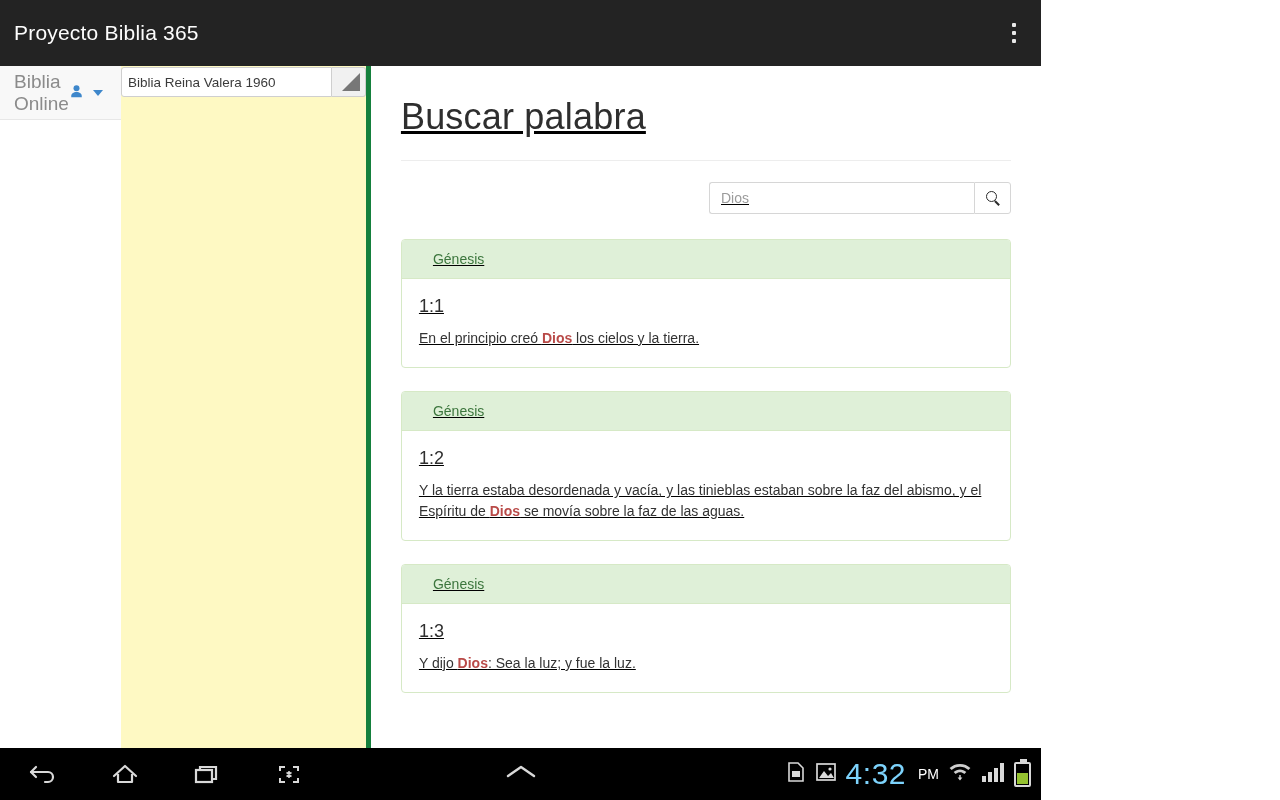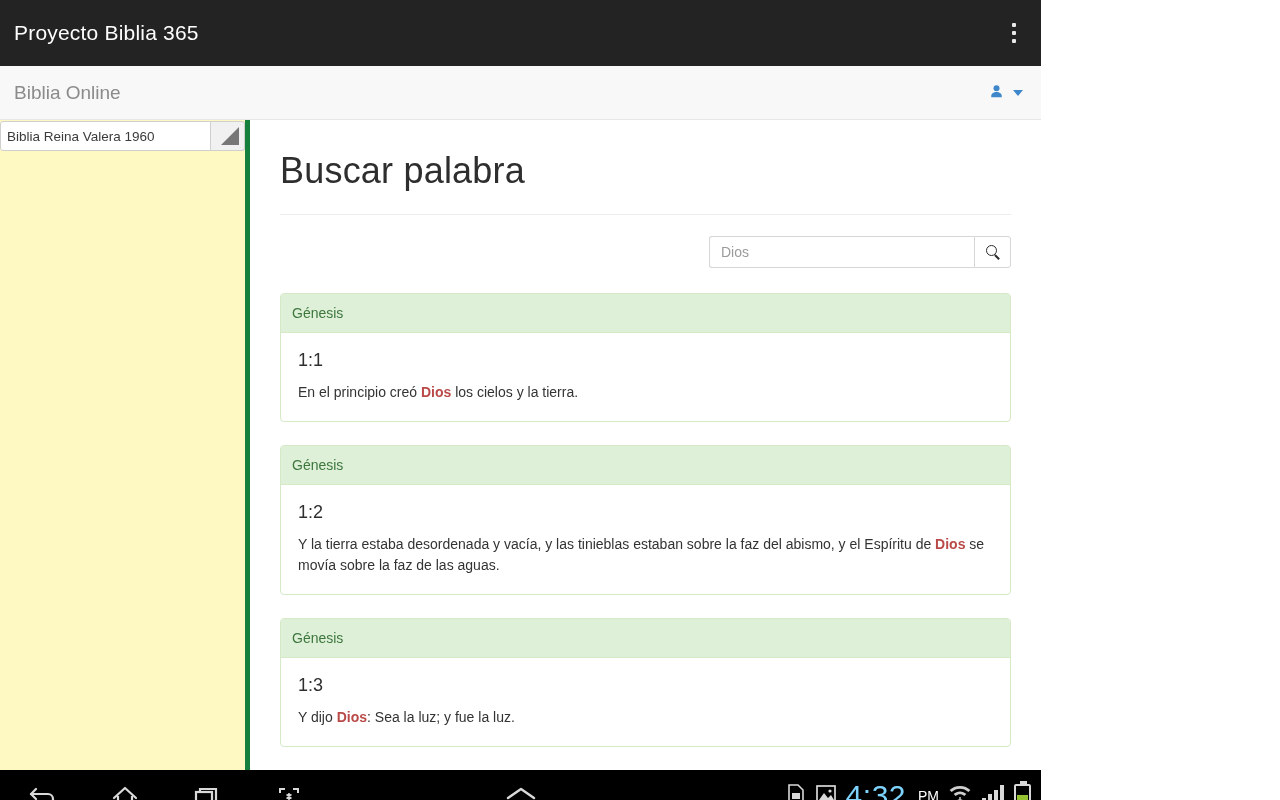--- a/index.html
+++ b/index.html
@@ -23,7 +23,7 @@
   .overflow-dots i { display: block; width: 4px; height: 4px; background: #e8e8e8; border-radius: 1px; }
 
   
-  .webview { flex: 1 1 auto; display: flex; flex-direction: column; background: #fff; position: relative; border-radius: 20px; }
+  .webview { flex: 1 1 auto; display: flex; flex-direction: row; background: #fff; position: relative; border-radius: 20px; }
 
   .navbar {
     height: 54px; flex: 0 0 54px; background: #f8f8f8;

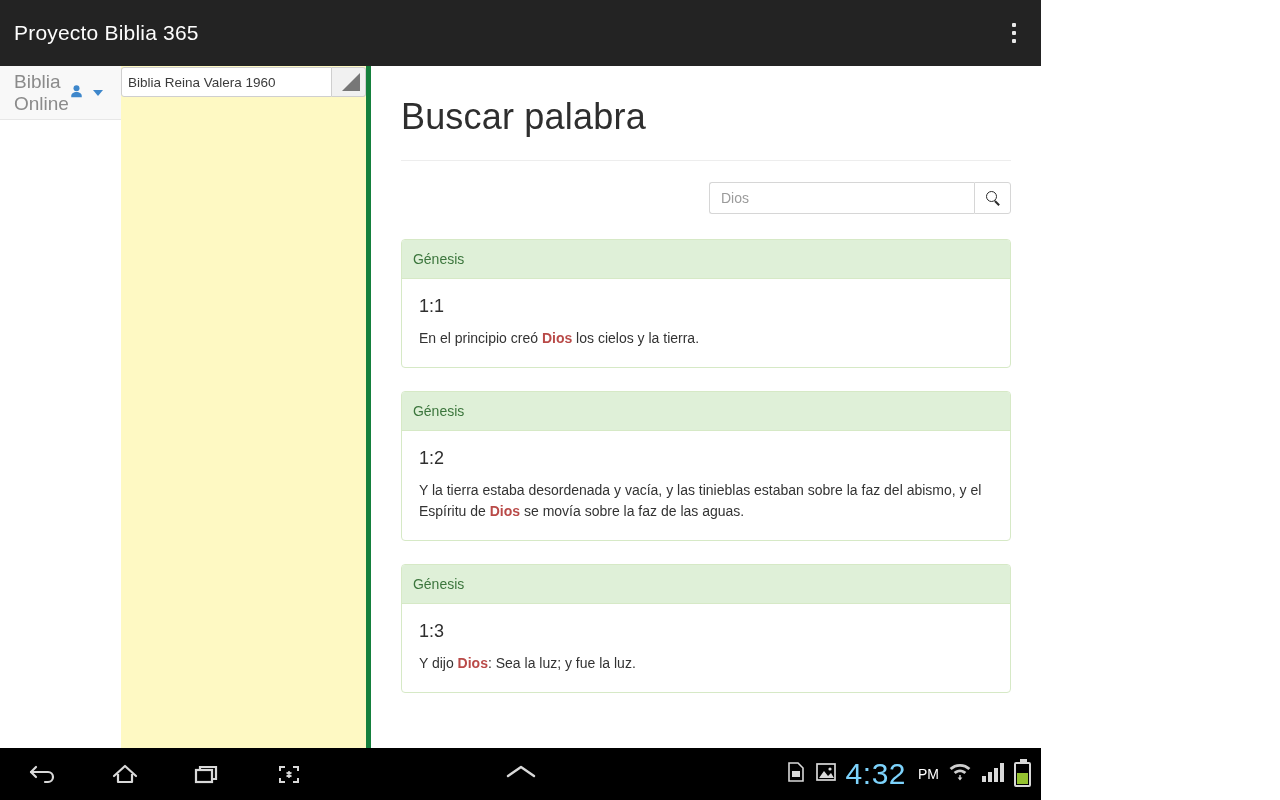--- a/index.html
+++ b/index.html
@@ -96,7 +96,7 @@
   }
 
   
-  .content { flex: 1 1 auto; padding: 30px 30px 0 30px; overflow: hidden; }
+  .content { flex: 1 1 auto; padding: 30px 30px 0 30px; overflow: hidden; text-decoration: underline; }
   .page-title { font-size: 36px; font-weight: 400; color: #2e2e2e; letter-spacing: .2px; margin-bottom: 22px; }
   .title-rule { border-top: 1px solid #ededed; margin-bottom: 21px; }
 

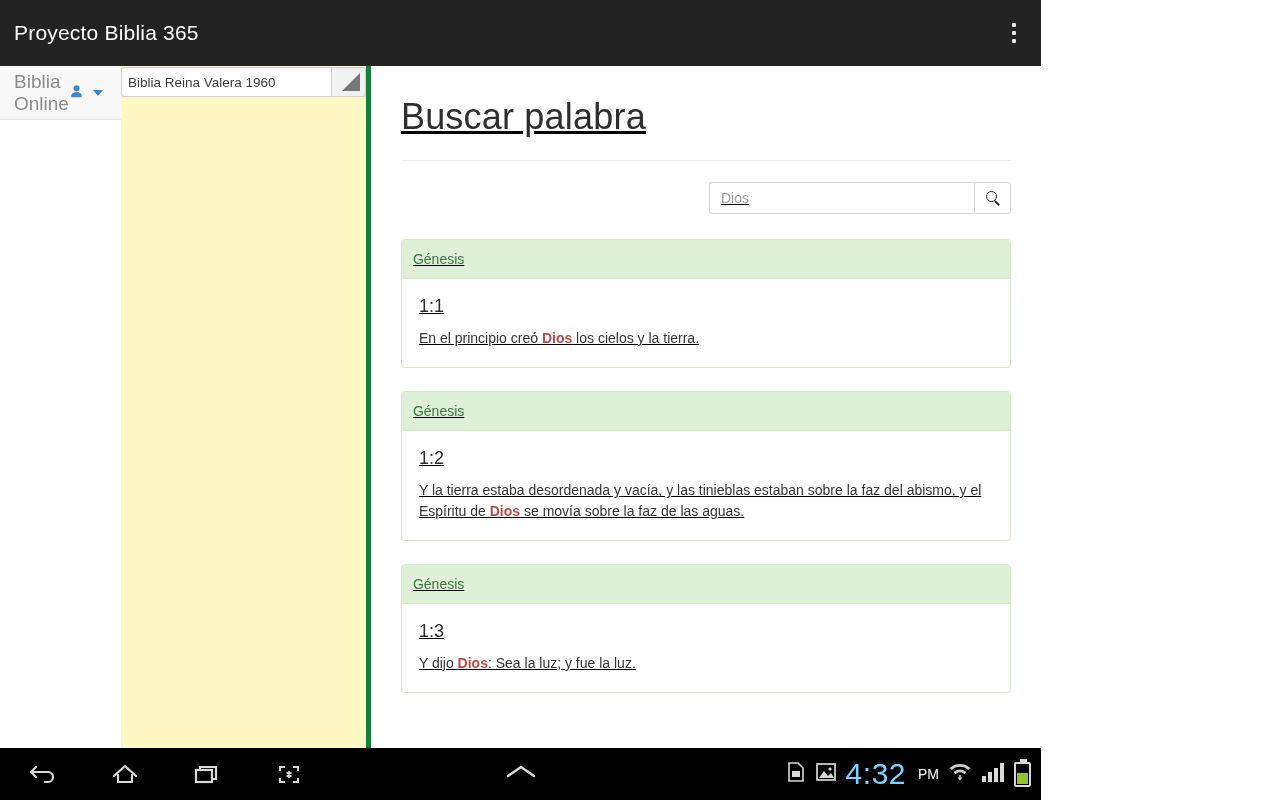--- a/index.html
+++ b/index.html
@@ -125,7 +125,7 @@
   .panel { border: 1px solid #d6e9c6; border-radius: 4px; margin-bottom: 23px; background: #fff; }
   .panel-head {
     background: #dff0d8; color: #3c763d; font-size: 14px;
-    padding: 11px 11px; border-bottom: 1px solid #d6e9c6;
+    padding: 11px 31px; border-bottom: 1px solid #d6e9c6;
     border-radius: 3px 3px 0 0;
   }
   .panel-body { padding: 17px 17px 19px 17px; }

